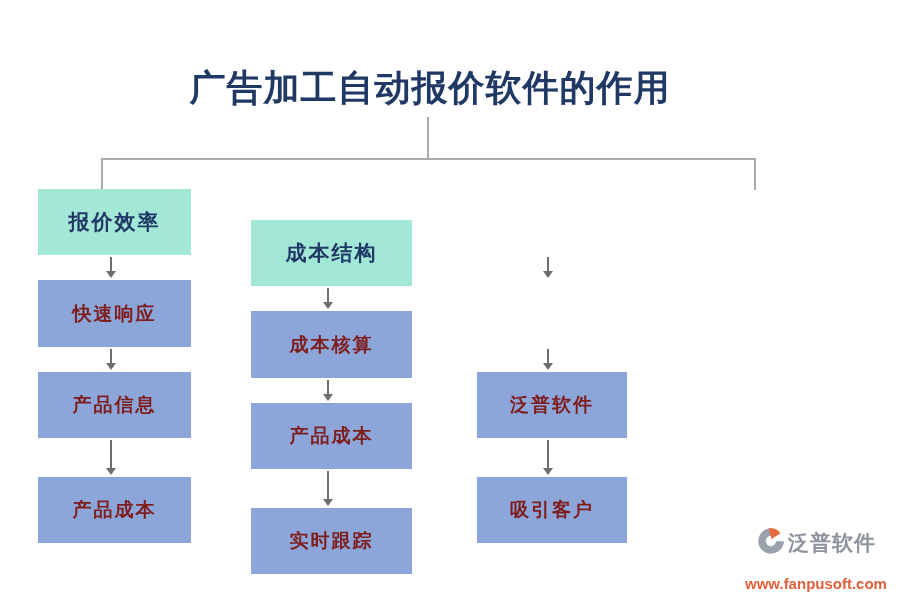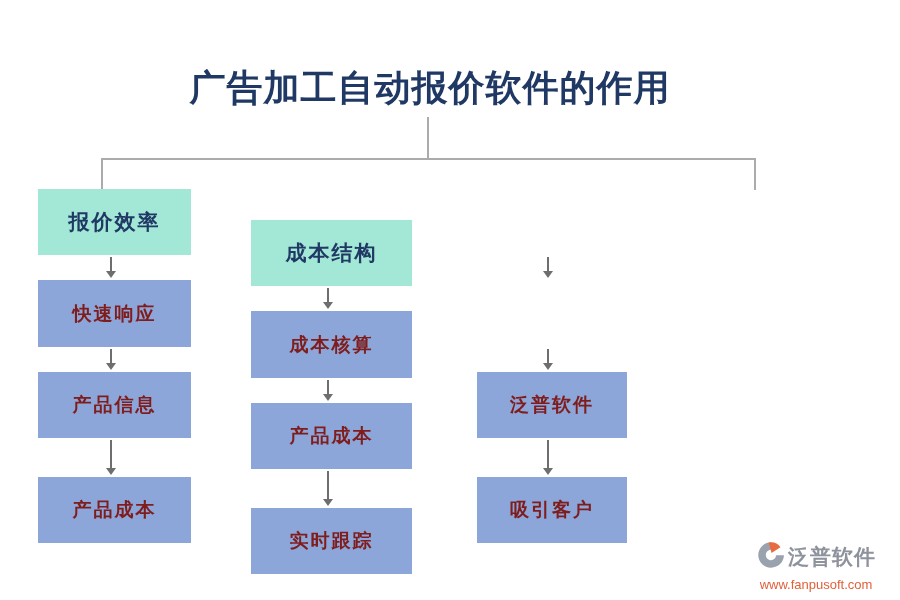--- a/index.html
+++ b/index.html
@@ -63,7 +63,7 @@
   }
   .logo-url{
     font-family:"Liberation Sans","DejaVu Sans",sans-serif;
-    font-size:13px;font-weight:normal;color:var(--orange,#e2603a);margin-top:4px;
+    font-size:15px;font-weight:bold;color:var(--orange,#e2603a);margin-top:16px;
   }
 </style>
 </head>

